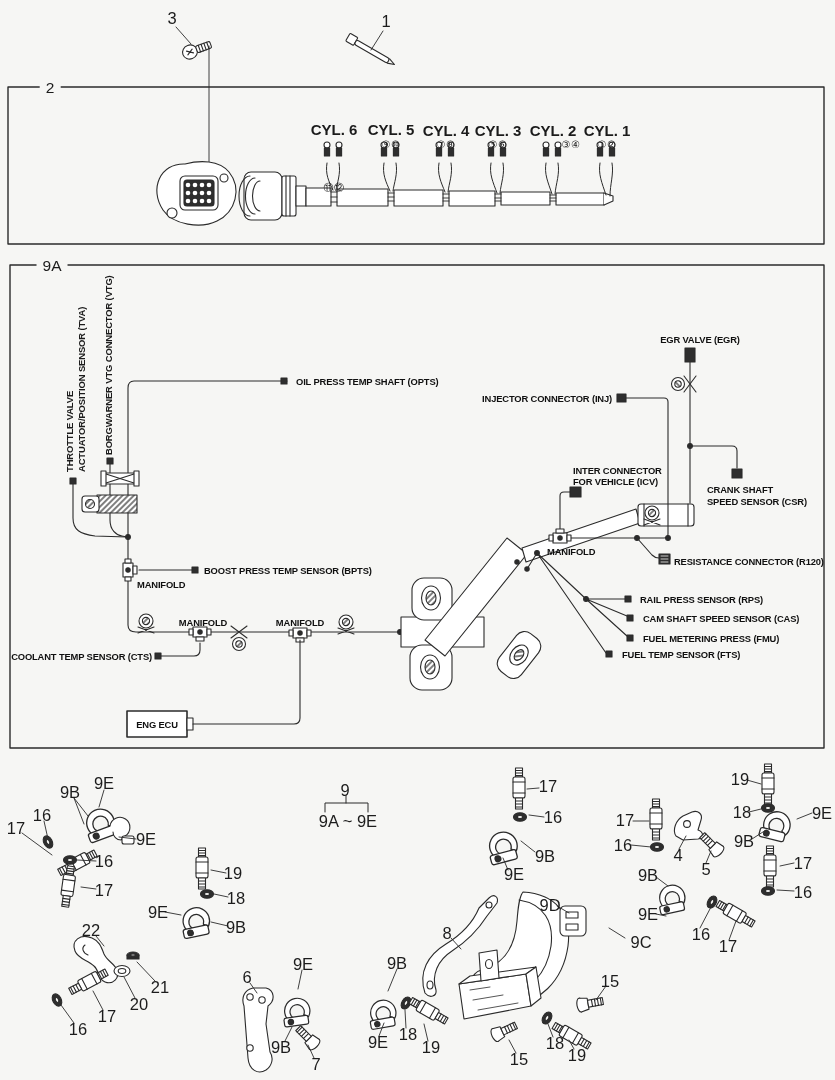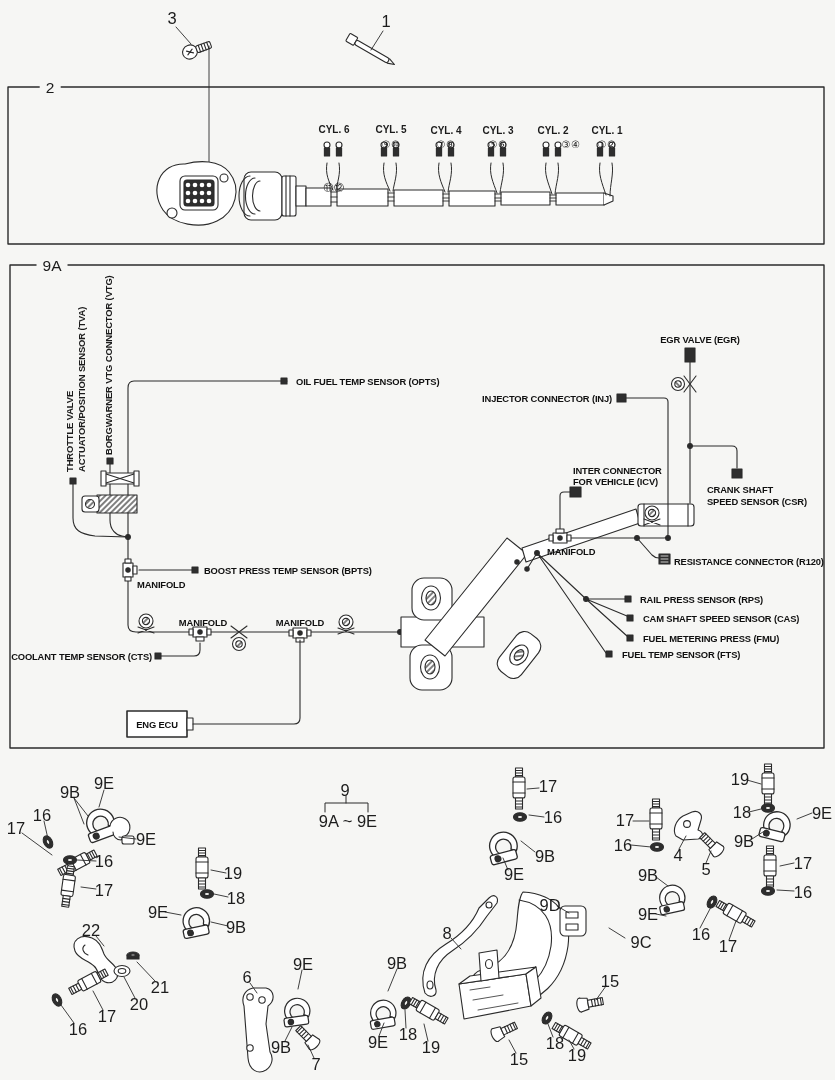--- a/index.html
+++ b/index.html
@@ -14,7 +14,7 @@
   .callout{font-size:16.5px;font-weight:400;color:#1c1c1c;}
   .box-label{font-size:15.5px;font-weight:400;background:#f6f6f4;padding:0 6px;}
   .wlabel{font-size:9.4px;font-weight:700;letter-spacing:-0.15px;color:#101010;}
-  .cyl{font-size:10px;font-weight:700;}
+  .cyl{font-size:15px;font-weight:700;}
   .pins{font-size:10px;font-weight:400;letter-spacing:0.5px;}
   .rot{position:absolute;font-size:9.4px;font-weight:700;letter-spacing:-0.1px;line-height:12px;
        transform:rotate(-90deg);transform-origin:0 0;white-space:nowrap;}

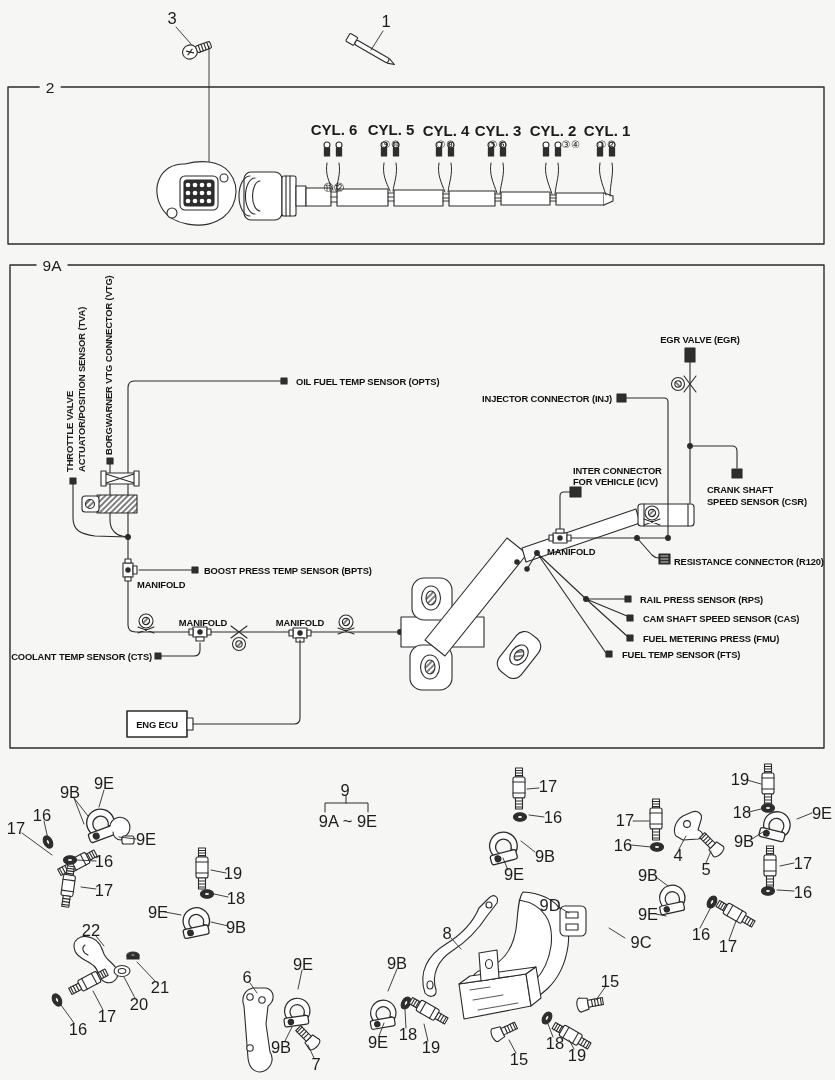--- a/index.html
+++ b/index.html
@@ -418,7 +418,7 @@
       <span class="pins a-center" style="left: 607px; top: 144px;">①②</span>
     </div>
 <div class="layer">
-      <span class="wlabel a-left" style="left: 296px; top: 381px;">OIL FUEL TEMP SENSOR (OPTS)</span>
+      <span class="wlabel a-left" style="left: 296px; top: 381px;">OIL PRESS TEMP SHAFT (OPTS)</span>
       <span class="wlabel a-center" style="left: 700px; top: 339px;">EGR VALVE (EGR)</span>
       <span class="wlabel a-right" style="left: 612px; top: 398px;">INJECTOR CONNECTOR (INJ)</span>
       <span class="wlabel a-left" style="left: 573px; top: 470px;">INTER CONNECTOR</span>

